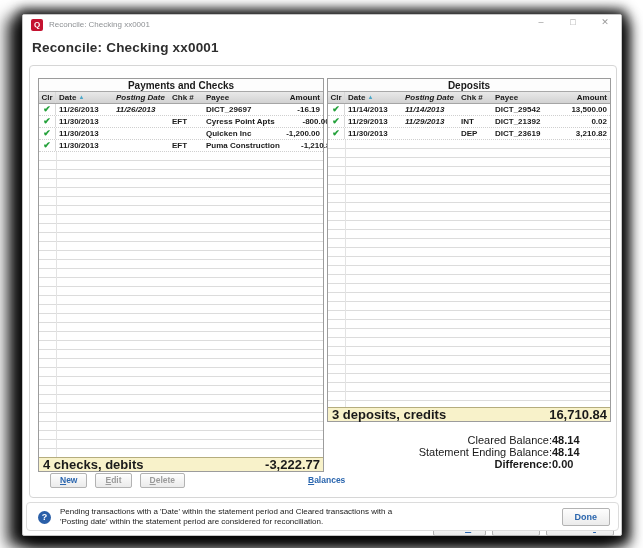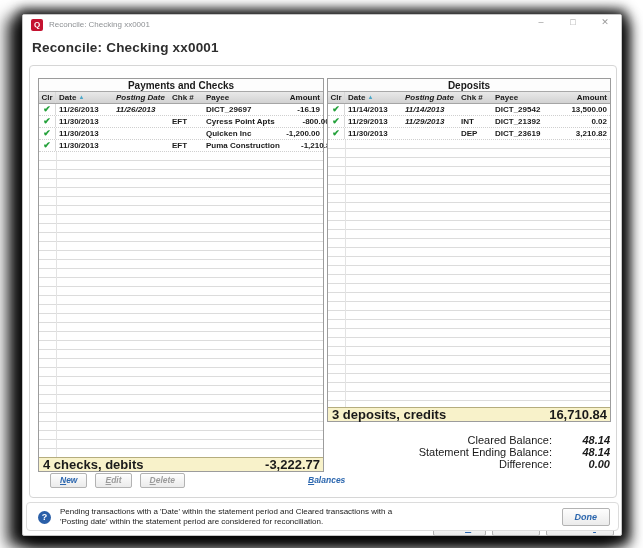--- a/index.html
+++ b/index.html
@@ -70,7 +70,7 @@
   .summary { position:absolute; right:6px; top:368px; font-size:11px; color:#1a1a1a;margin-left:8px; }
   .summary .srow { display:flex; justify-content:flex-end; height:12px; line-height:12px; }
   .summary .slabel { text-align:right; }
-  .summary .sval { width:58px; text-align:right; font-weight:bold;font-style:italic; }
+  .summary .sval { width:58px; text-align:left; font-weight:bold; }
   .summary .srow.bold .slabel { font-weight:normal; }
 
   

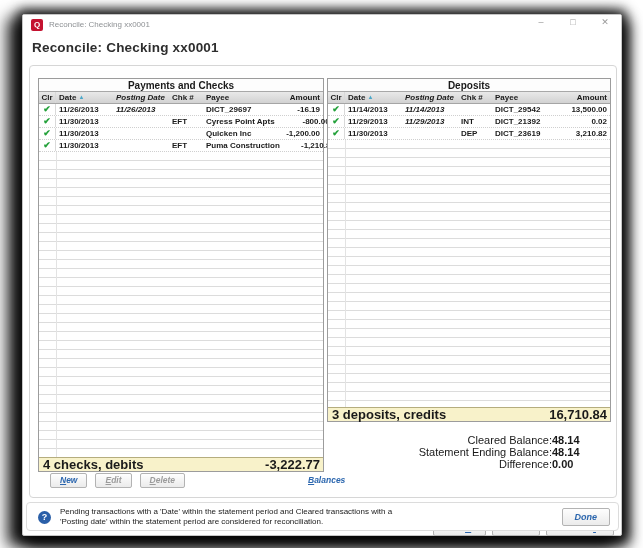--- a/index.html
+++ b/index.html
@@ -71,7 +71,7 @@
   .summary .srow { display:flex; justify-content:flex-end; height:12px; line-height:12px; }
   .summary .slabel { text-align:right; }
   .summary .sval { width:58px; text-align:left; font-weight:bold; }
-  .summary .srow.bold .slabel { font-weight:normal; }
+  .summary .srow.bold .slabel { font-weight:bold; }
 
   
   .footer { position:absolute; left:3px; top:487px; width:593px; height:29px;

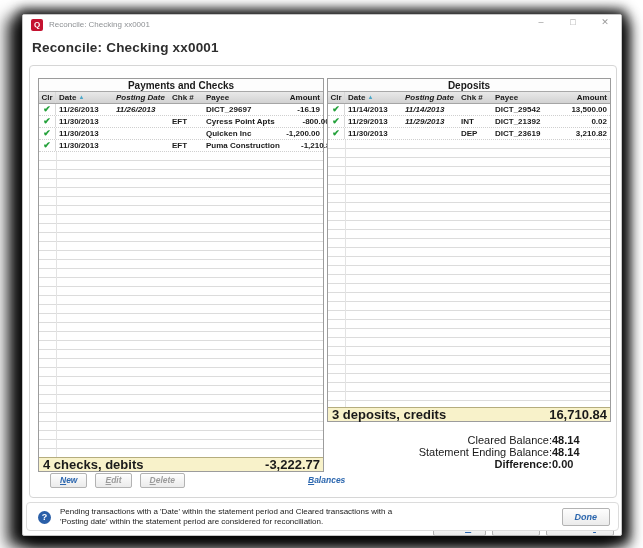--- a/index.html
+++ b/index.html
@@ -58,7 +58,7 @@
   
   .btn { height:15px; padding:0 9px; font-family:"Liberation Sans",sans-serif; font-size:8.5px; font-weight:bold;
          color:#2b66ae; background:linear-gradient(#fefefe,#ebebeb); border:1px solid #b3b3b3; border-radius:2px;
-         line-height:13px; cursor:default; white-space:nowrap;font-style:italic; }
+         line-height:13px; cursor:default; white-space:nowrap; }
   .btn u { text-decoration:underline; }
   .btn.disabled { color:#9b9b9b; }
   .btn.flat { background:none; border-color:transparent; }

